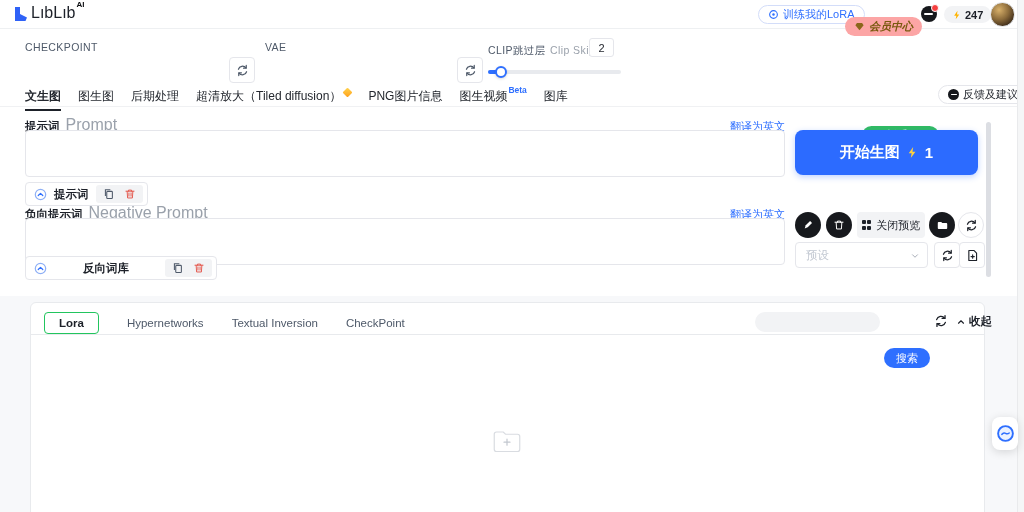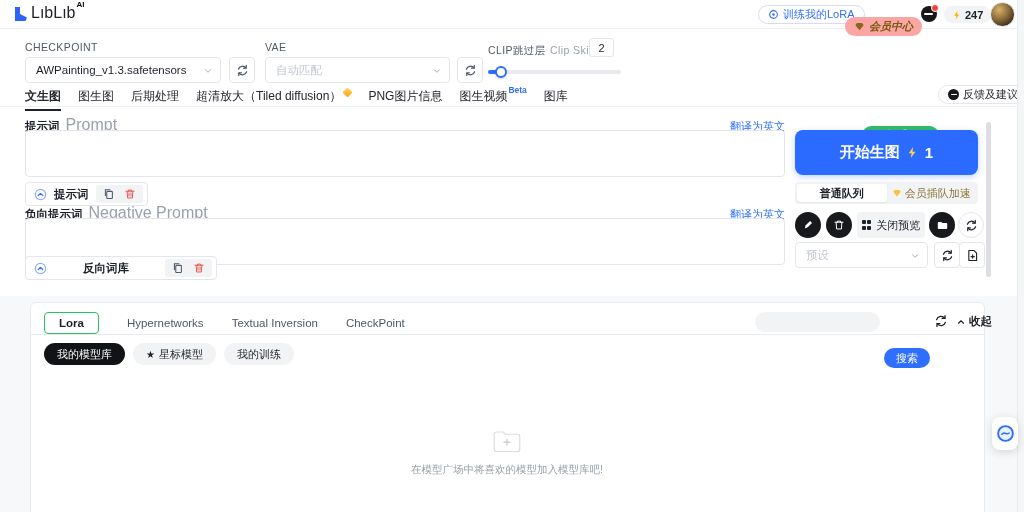--- a/index.html
+++ b/index.html
@@ -151,12 +151,6 @@
   <div class="abs avatar"></div>
 
   <div class="abs fldlbl" style="left:25px;top:41px;">CHECKPOINT</div>
-  <div class="sel" style="left:25px;top:57px;width:196px;">
-    <span>AWPainting_v1.3.safetensors</span>
-    <svg class="chev" width="10" height="10" viewBox="0 0 16 16">
-      <path d="M4 6l4 4 4-4" fill="none" stroke="currentColor" stroke-width="1.6" stroke-linecap="round" stroke-linejoin="round"></path>
-    </svg>
-  </div>
   <div class="abs sqbtn" style="left:229px;top:57px;">
     <svg width="13" height="13" viewBox="0 0 16 16">
       <path d="M3 6.5a5.2 5.2 0 0 1 9.2-1.6" fill="none" stroke="currentColor" stroke-width="1.5" stroke-linecap="round"></path>

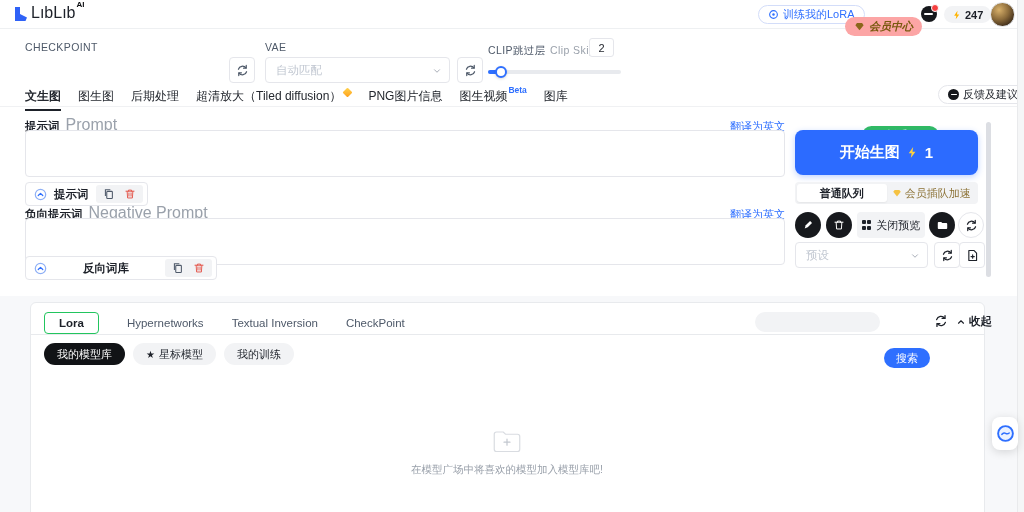--- a/index.html
+++ b/index.html
@@ -161,12 +161,6 @@
   </div>
 
   <div class="abs fldlbl" style="left:265px;top:41px;">VAE</div>
-  <div class="sel" style="left:265px;top:57px;width:185px;">
-    <span class="sel-placeholder">自动匹配</span>
-    <svg class="chev" width="10" height="10" viewBox="0 0 16 16">
-      <path d="M4 6l4 4 4-4" fill="none" stroke="currentColor" stroke-width="1.6" stroke-linecap="round" stroke-linejoin="round"></path>
-    </svg>
-  </div>
   <div class="abs sqbtn" style="left:457px;top:57px;">
     <svg width="13" height="13" viewBox="0 0 16 16">
       <path d="M3 6.5a5.2 5.2 0 0 1 9.2-1.6" fill="none" stroke="currentColor" stroke-width="1.5" stroke-linecap="round"></path>

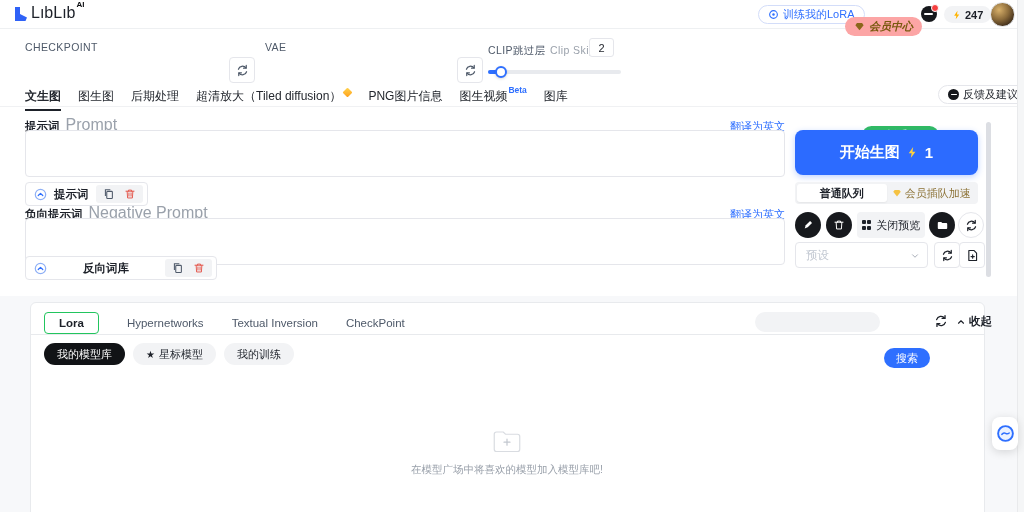--- a/index.html
+++ b/index.html
@@ -260,15 +260,6 @@
     <span>1</span>
   </div>
 
-  <div class="abs seg">
-    <span class="seg-item on">普通队列</span>
-    <span class="seg-item vip">
-      <svg width="10" height="10" viewBox="0 0 16 16">
-        <path d="M4.3 3h7.4L14 6 8 13.5 2 6Z" fill="#f5c242"></path>
-      </svg>
-      <span>会员插队加速</span>
-    </span>
-  </div>
 
   <div class="abs cbtn" style="left:795px;top:212px;">
     <svg width="12" height="12" viewBox="0 0 16 16">

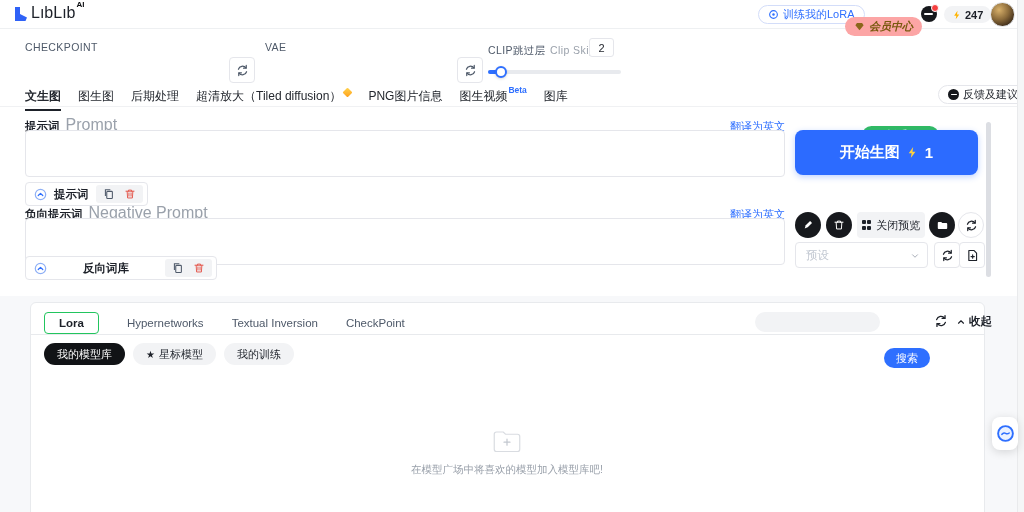--- a/index.html
+++ b/index.html
@@ -343,14 +343,6 @@
     <span>收起</span>
   </div>
 
-  <div class="abs chips">
-    <span class="chip on">我的模型库</span>
-    <span class="chip">
-      <span style="font-size:10px;">★</span>
-      <span>星标模型</span>
-    </span>
-    <span class="chip">我的训练</span>
-  </div>
 
   <div class="abs empty-folder">
     <svg width="30" height="26" viewBox="0 0 40 34">

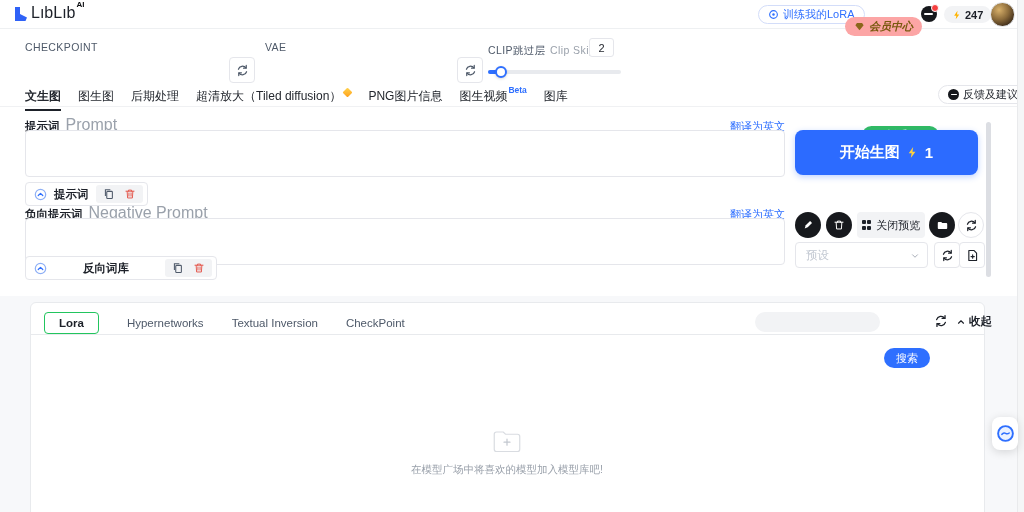--- a/index.html
+++ b/index.html
@@ -350,7 +350,6 @@
       <path d="M20 14.5v8M16 18.5h8" stroke="#c2c7cf" stroke-width="1.6" stroke-linecap="round"></path>
     </svg>
   </div>
-  <div class="abs empty-text">在模型广场中将喜欢的模型加入模型库吧!</div>
 
   <div class="abs scrolltrack"></div>
   <div class="abs floatwidget">

